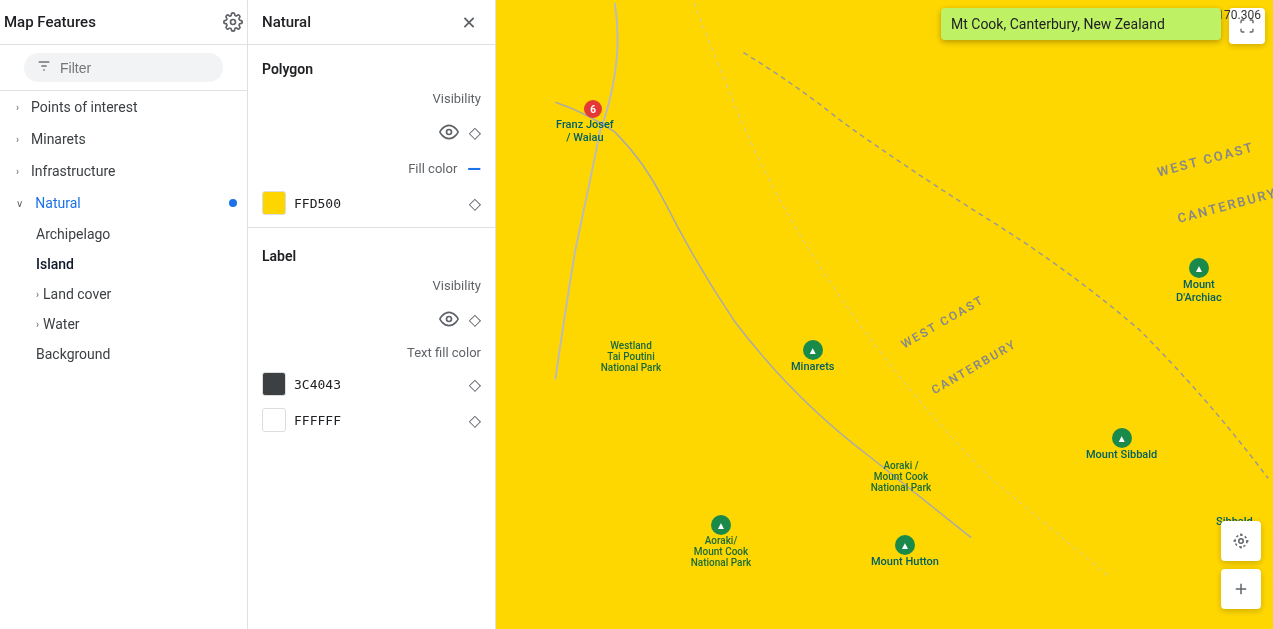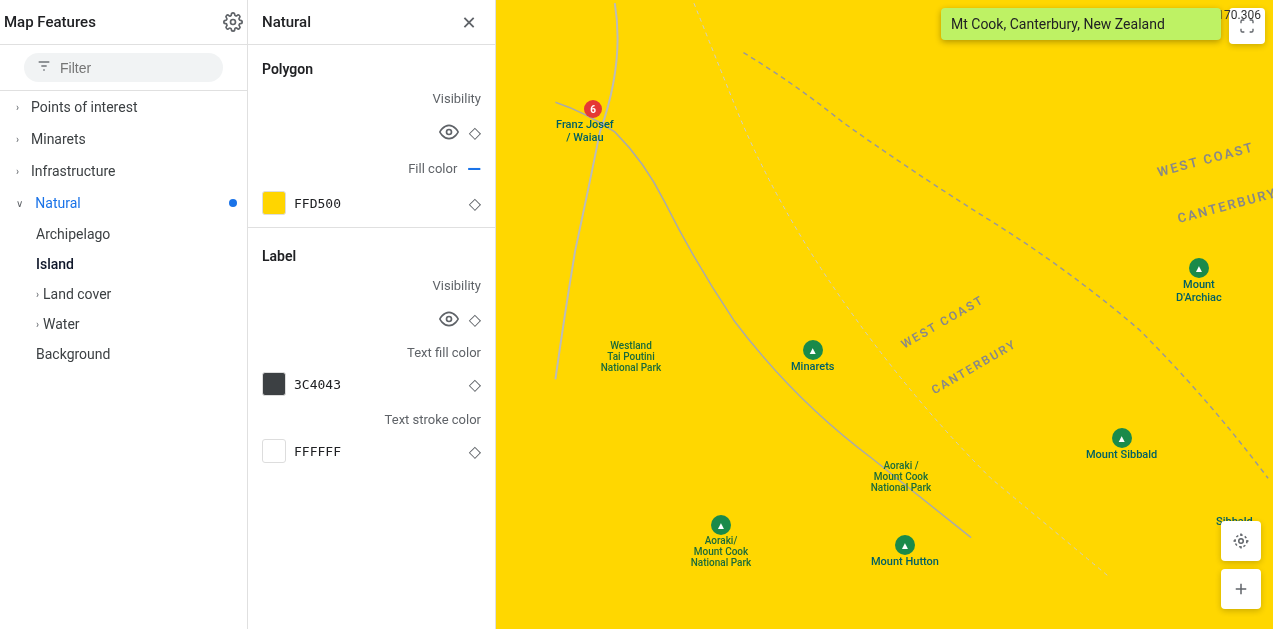--- a/index.html
+++ b/index.html
@@ -394,9 +394,6 @@
     <span class="diamond-icon">◇</span>
   </div>
 
-  <div class="field-row">
-    <span class="field-label">Text stroke color</span>
-  </div>
   <div class="color-row">
     <div class="color-swatch-wrap">
       <div class="color-swatch" style="background:#FFFFFF;border:1px solid #ddd;"></div>

